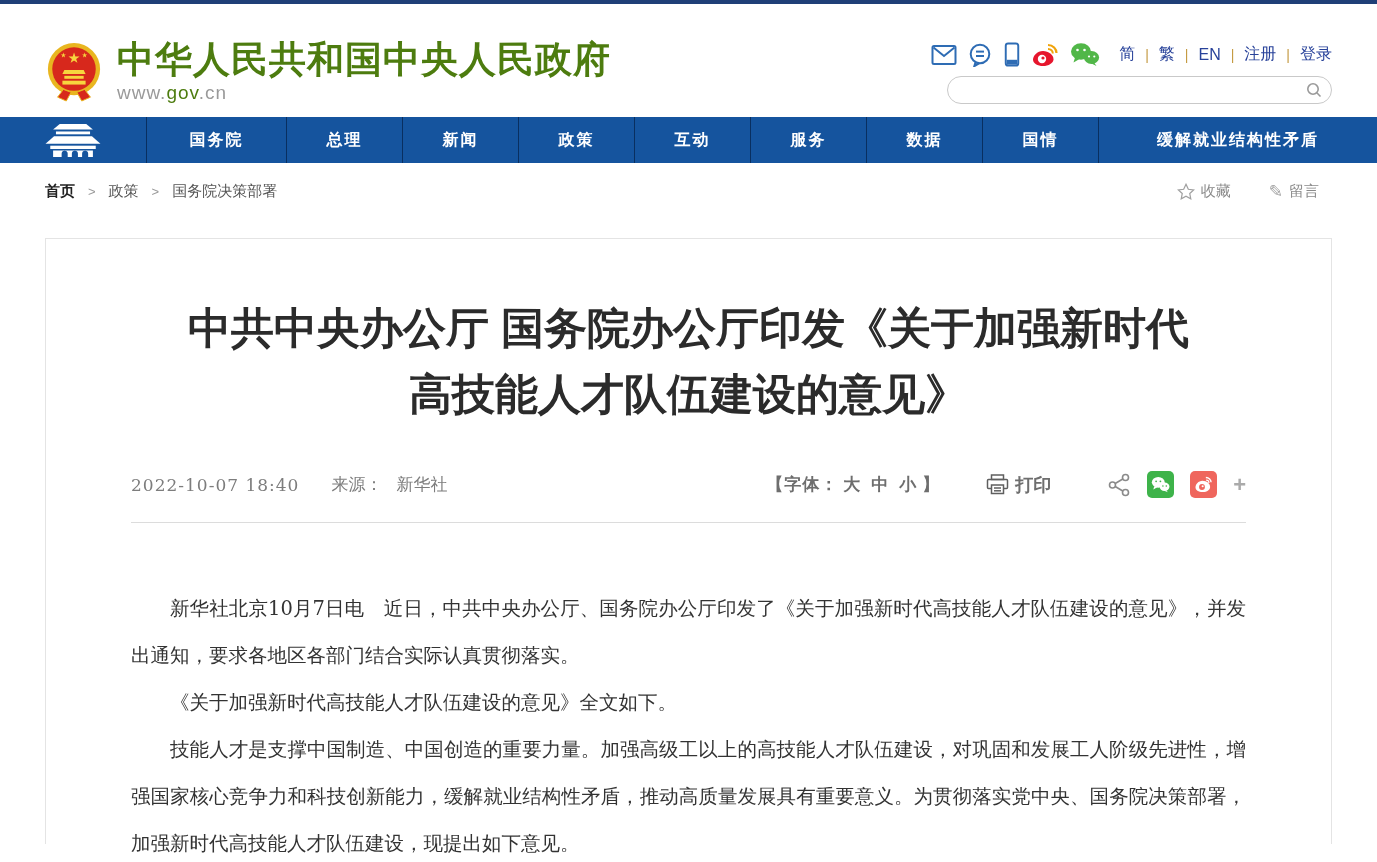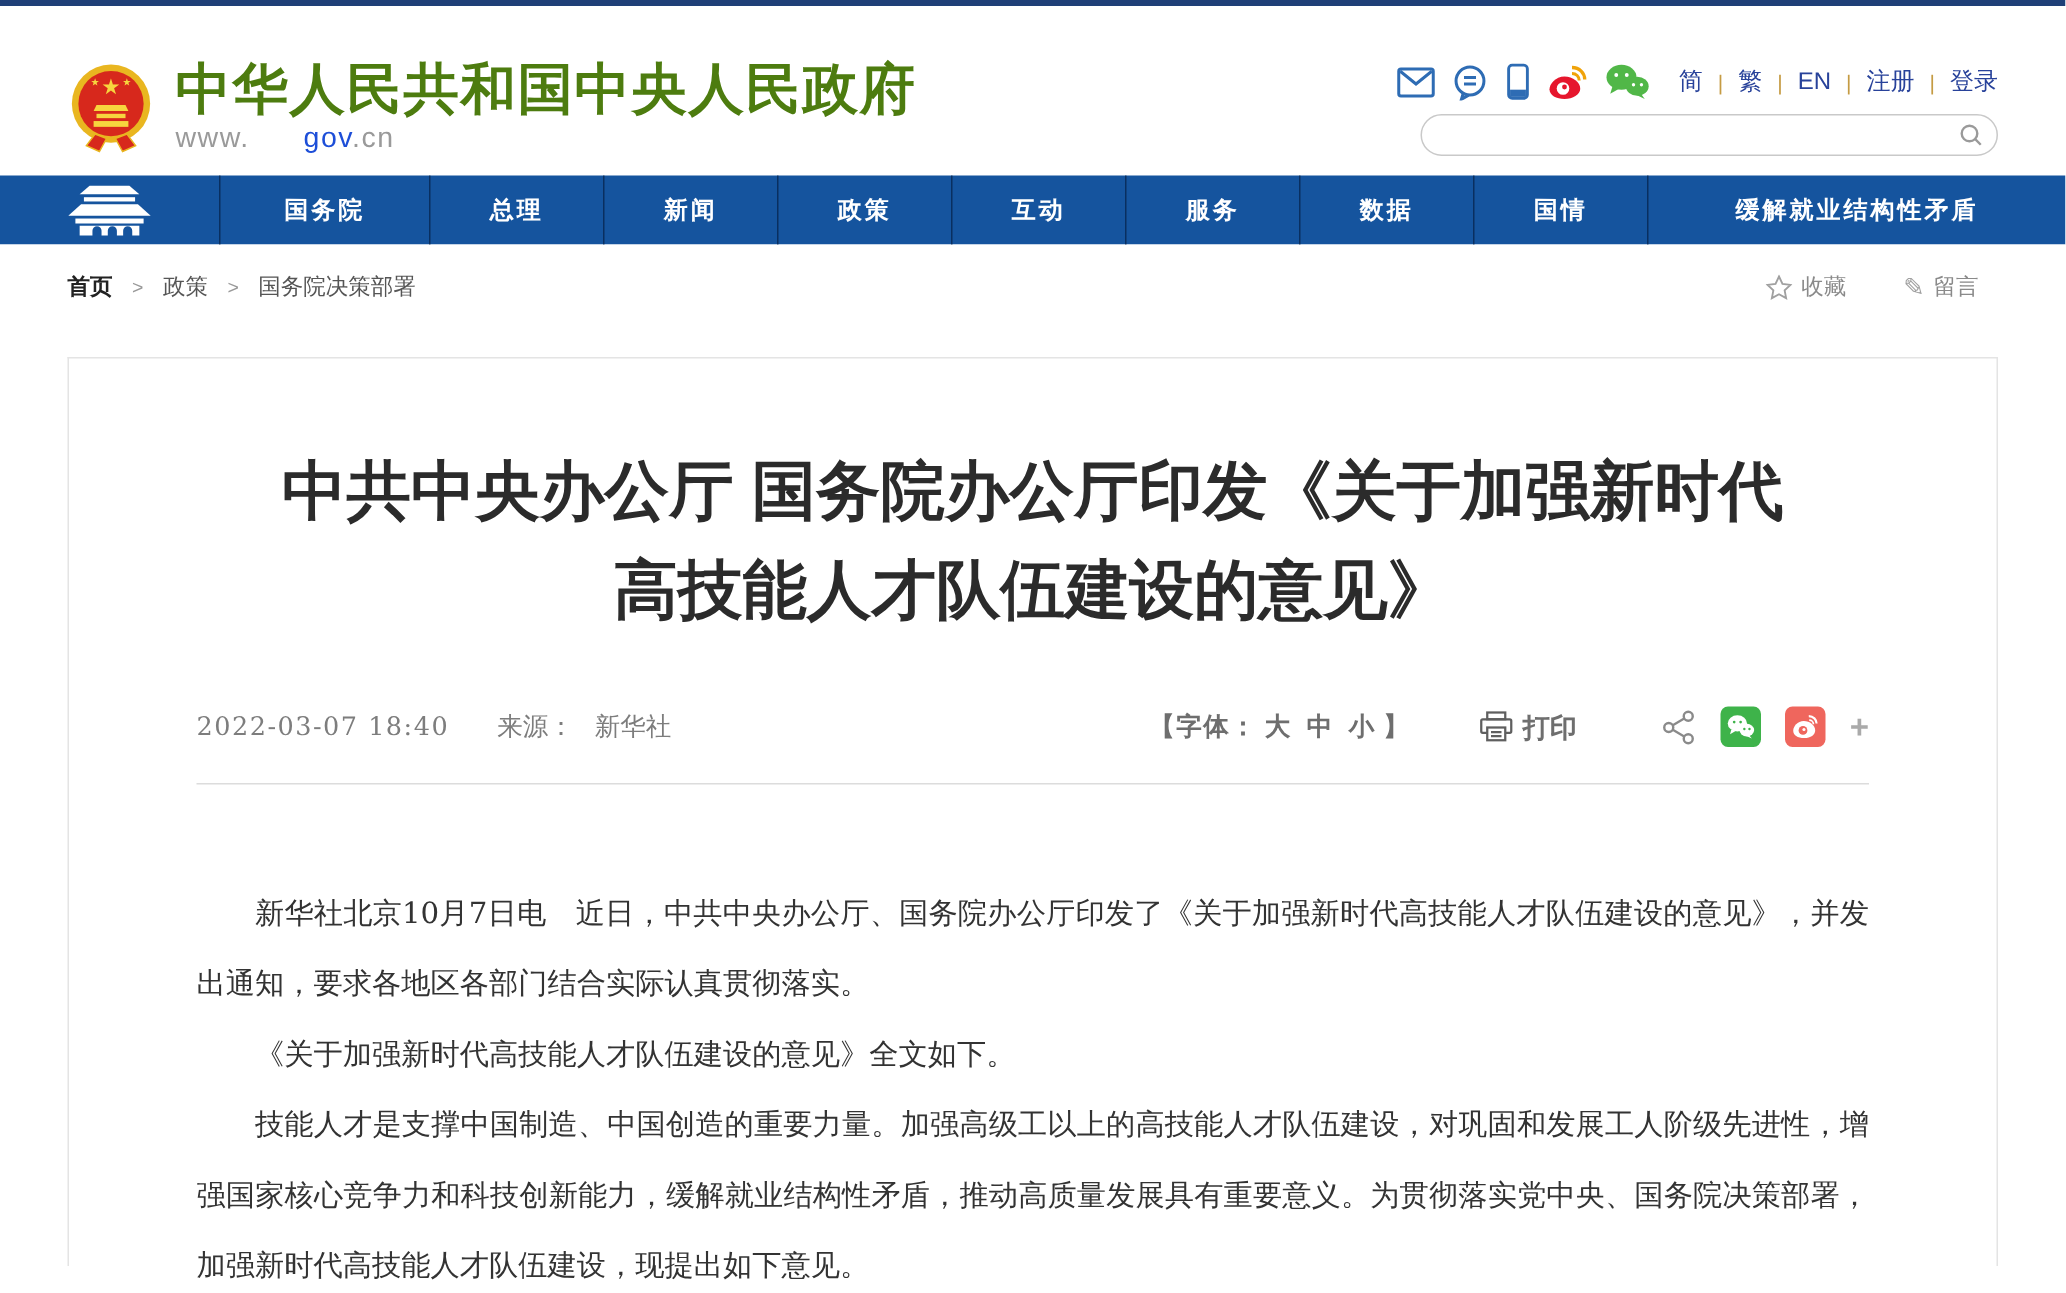--- a/index.html
+++ b/index.html
@@ -13,7 +13,7 @@
   .emblem { width:58px; height:62px; margin-right:14px; }
   .brand-text .site-title { font-size:37px; font-weight:bold; color:#4d7c0f; letter-spacing:1px; line-height:40px; }
   .brand-text .site-url { font-size:19px; color:#9a9a9a; margin-top:2px; letter-spacing:1px; }
-  .brand-text .site-url .mid { color:#1d4ed8;margin-left:36px; }
+  .brand-text .site-url .mid { color:#4d7c0f; }
 
   .header-right { display:flex; flex-direction:column; align-items:flex-end; margin-top:38px; }
   .iconlink-row { display:flex; align-items:center; gap:11px; }

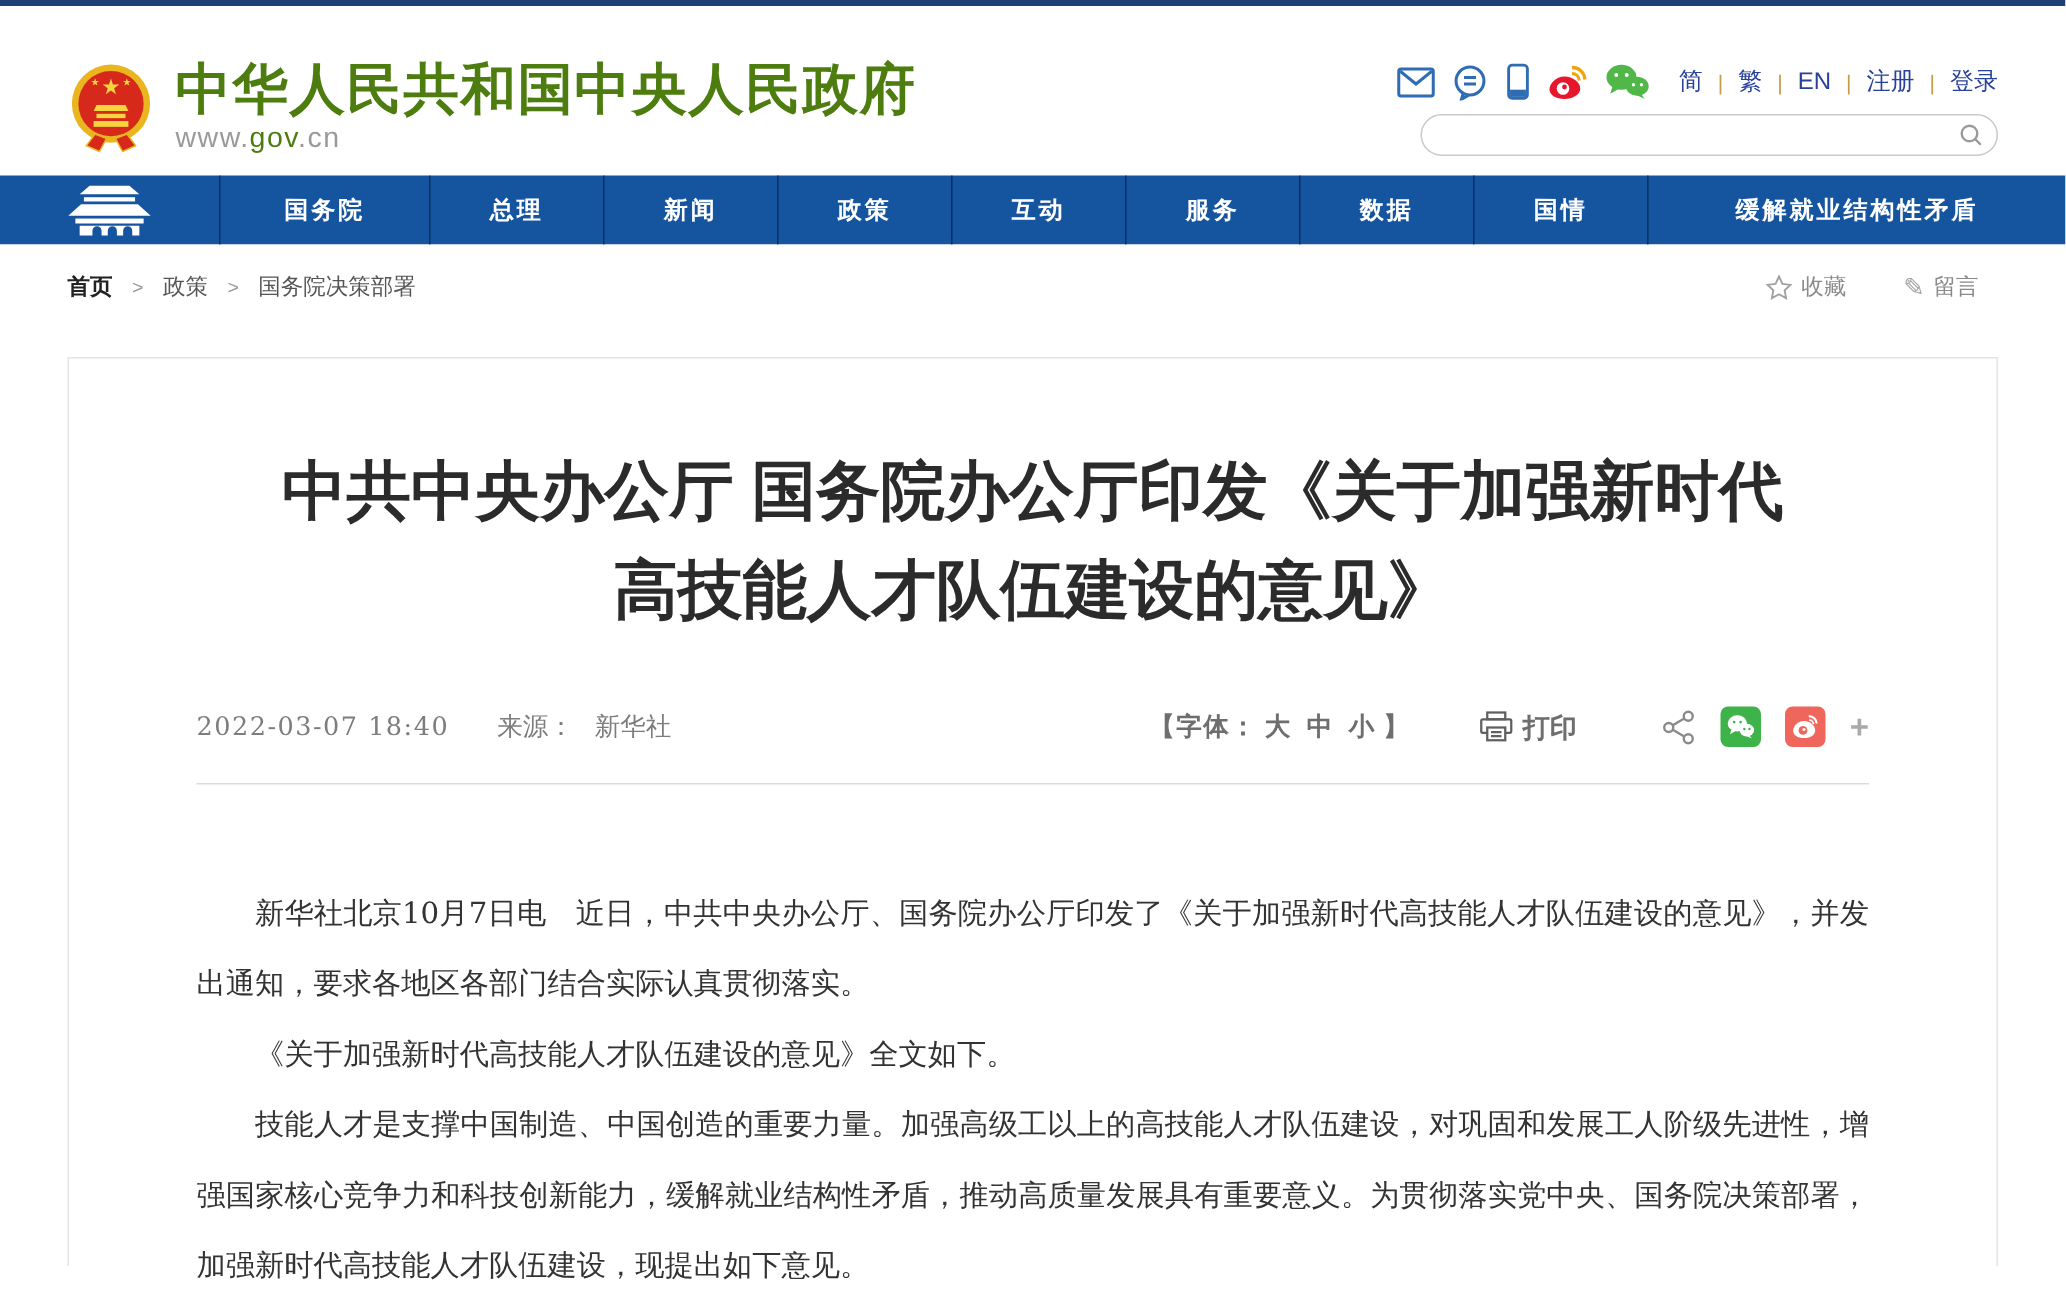--- a/index.html
+++ b/index.html
@@ -219,7 +219,7 @@
 
   <div class="meta">
     <div class="meta-left">
-      <span class="date">2022-03-07 18:40</span>
+      <span class="date">2022-10-07 18:40</span>
       <span class="src-label">来源：</span>
       <span class="src">新华社</span>
     </div>

